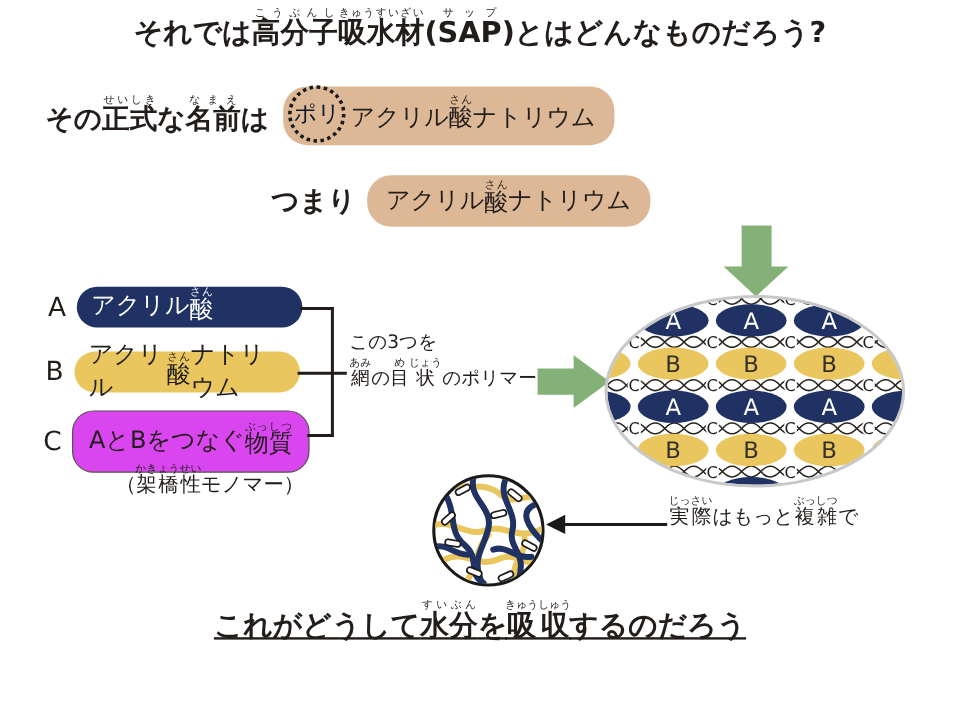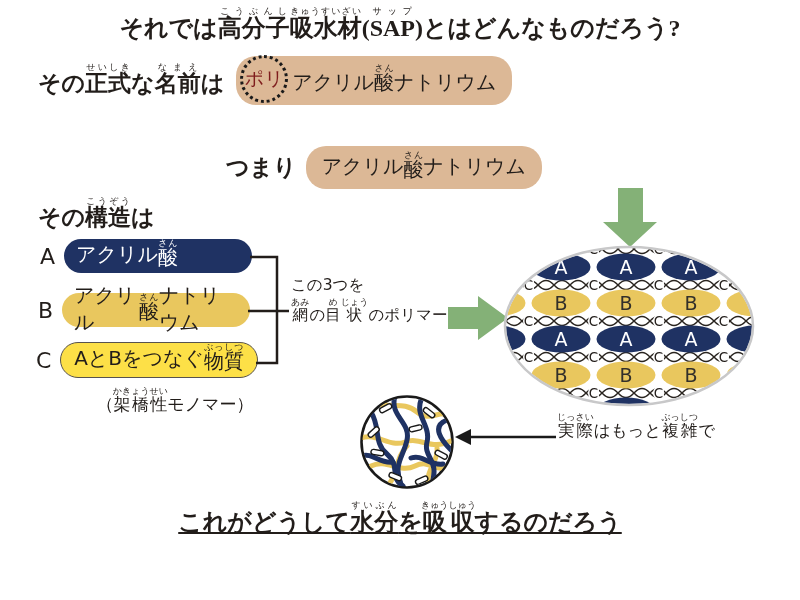--- a/index.html
+++ b/index.html
@@ -7,7 +7,7 @@
          font-family:"DejaVu Sans","Liberation Sans",sans-serif;color:var(--text,#221d1a);}
   .abs{position:absolute;}
   ruby rt{font-size:9px;font-weight:normal;letter-spacing:0;}
-  .ttl{width:800px;text-align:center;font-weight:bold;font-size:24px;font-family:Liberation Serif, serif;}
+  .ttl{width:800px;text-align:center;font-weight:bold;font-size:24px;}
   .h-bold{font-weight:bold;font-size:23px;}
   .row{display:flex;align-items:center;}
   .pill-tan{background:var(--tan);border-radius:20px;font-size:20px;

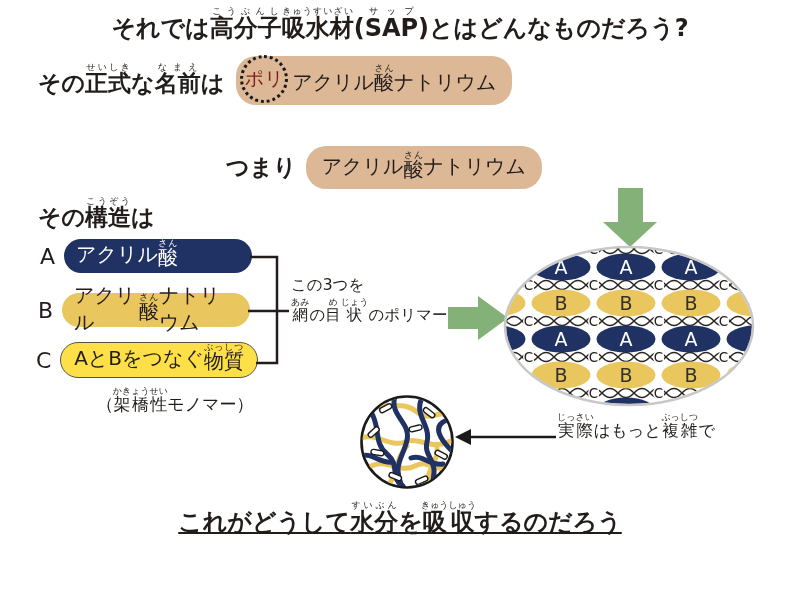--- a/index.html
+++ b/index.html
@@ -34,7 +34,7 @@
 
   <div class="abs ttl" style="top:6px;left:0;">それでは<ruby>高分子<rt>こうぶんし</rt></ruby><ruby>吸水材<rt>きゅうすいざい</rt></ruby>(<ruby>SAP<rt>サップ</rt></ruby>)とはどんなものだろう?</div>
 
-  <div class="abs row" style="top:56px;left:38px;gap:12px;">
+  <div class="abs row" style="top:72px;left:38px;gap:12px;">
     <div class="h-bold">その<ruby>正式<rt>せいしき</rt></ruby>な<ruby>名前<rt>なまえ</rt></ruby>は</div>
     <div class="pill-tan">
       <span class="poly-circ">ポリ</span>

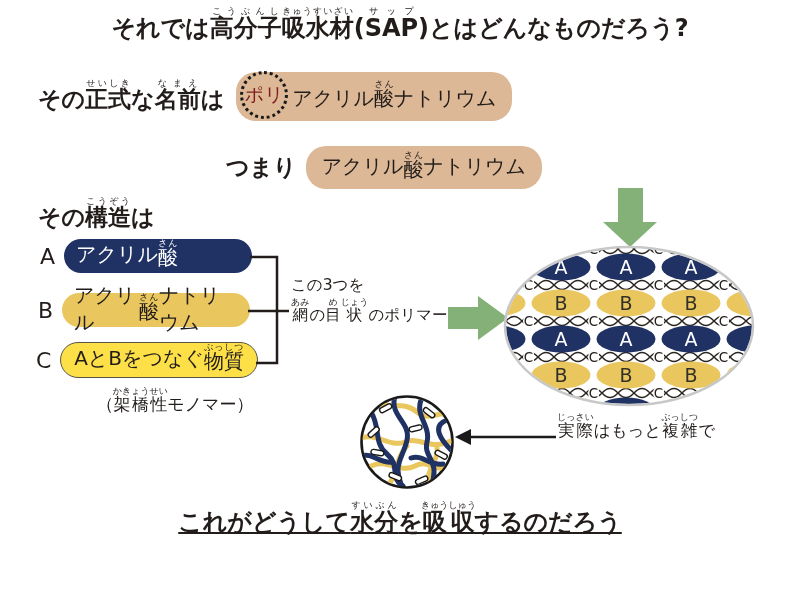--- a/index.html
+++ b/index.html
@@ -13,7 +13,7 @@
   .pill-tan{background:var(--tan);border-radius:20px;font-size:20px;
             display:inline-flex;align-items:center;padding:3px 16px 6px 10px;min-height:34px;}
   .poly-circ{width:42px;height:42px;border:3px dotted #1a1a1a;border-radius:50%;
-             color:#7f1d1d;font-size:19px;display:flex;align-items:center;justify-content:center;
+             color:#0f172a;font-size:19px;display:flex;align-items:center;justify-content:center;
              margin:-4px 4px -4px -6px;flex:0 0 auto;}
   .item-label{font-size:22px;width:22px;flex:0 0 auto;}
   .pill{border-radius:18px;font-size:20px;display:inline-flex;align-items:center;

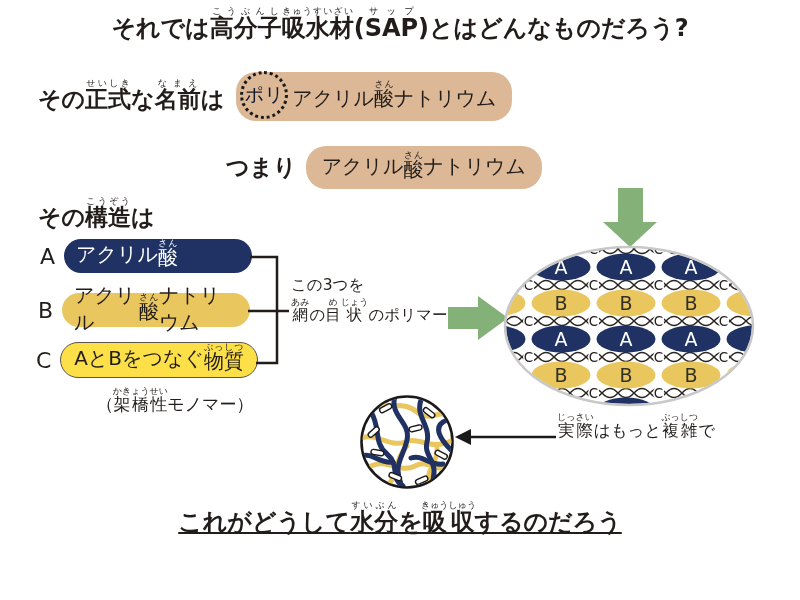--- a/index.html
+++ b/index.html
@@ -47,7 +47,6 @@
     <span class="pill-tan" style="padding-left:16px;">アクリル<ruby>酸<rt>さん</rt></ruby>ナトリウム</span>
   </div>
 
-  <div class="abs h-bold" style="top:196px;left:38px;">その<ruby>構造<rt>こうぞう</rt></ruby>は</div>
 
   <div class="abs row" style="top:239px;left:40px;gap:2px;">
     <span class="item-label">A</span>

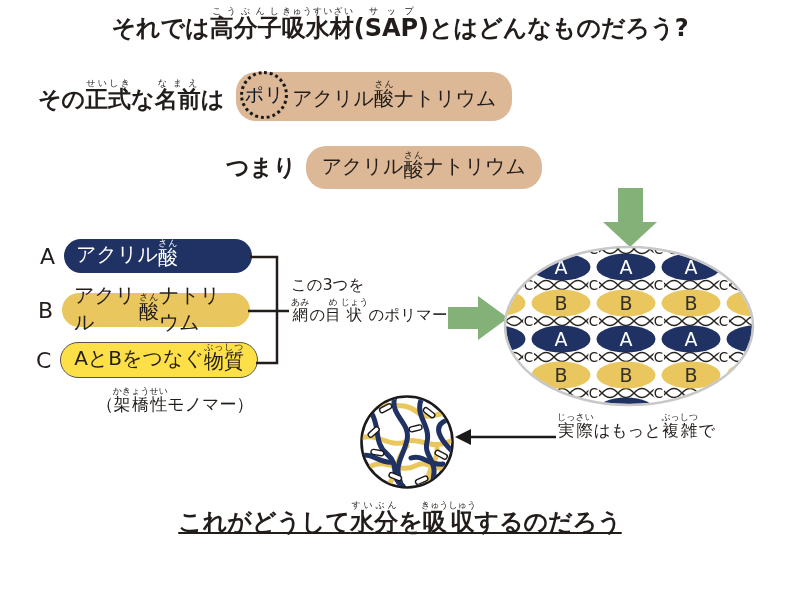--- a/index.html
+++ b/index.html
@@ -20,7 +20,7 @@
         padding:2px 10px 5px 12px;min-height:30px;box-sizing:border-box;}
   .pill-a{background:var(--navy);color:#fff;width:188px;height:34px;}
   .pill-b{background:var(--yellow);width:188px;height:34px;}
-  .pill-c{background:#fde047;border:1.5px solid #58534e;width:198px;height:36px;justify-content:center;padding-left:6px;padding-right:6px;}
+  .pill-c{background:#d946ef;border:1.5px solid #58534e;width:198px;height:52px;justify-content:center;padding-left:6px;padding-right:6px;}
   .note-sm{font-size:17px;}
   .mix-line,.real-line{height:30px;display:flex;align-items:flex-end;font-size:15.5px;white-space:nowrap;}
   .real-line{font-size:16.5px;margin-top:12px;}

